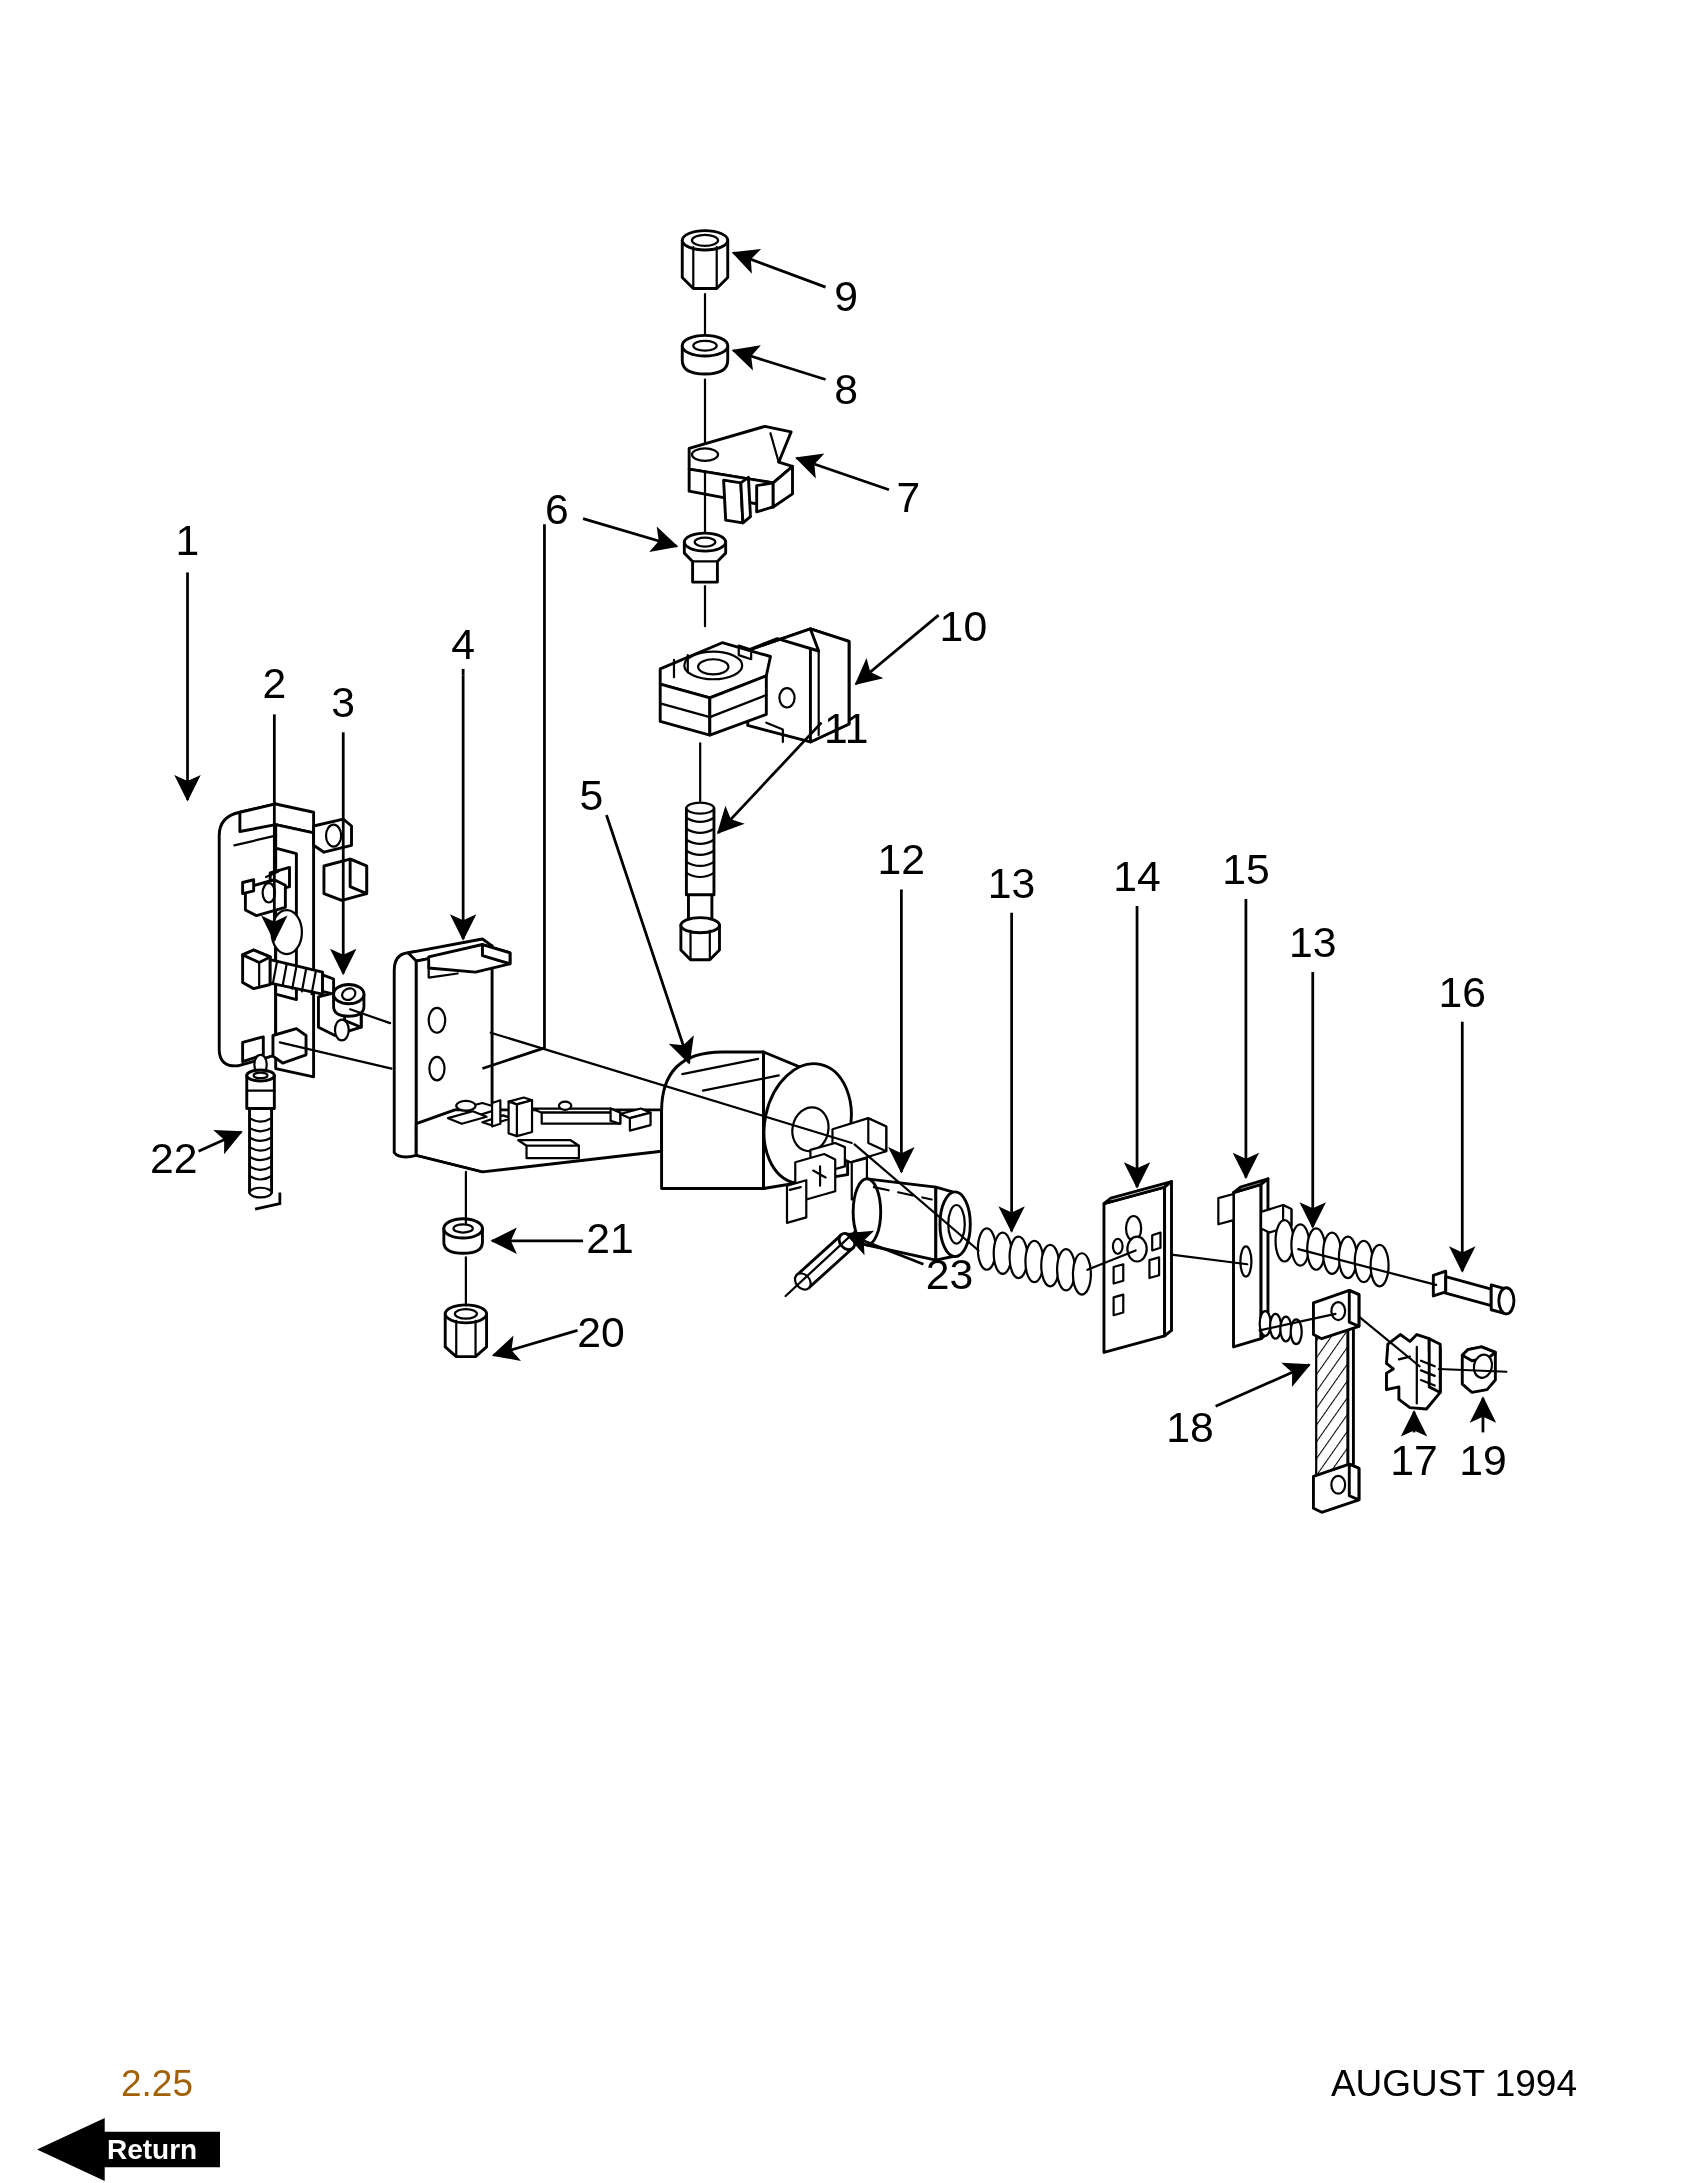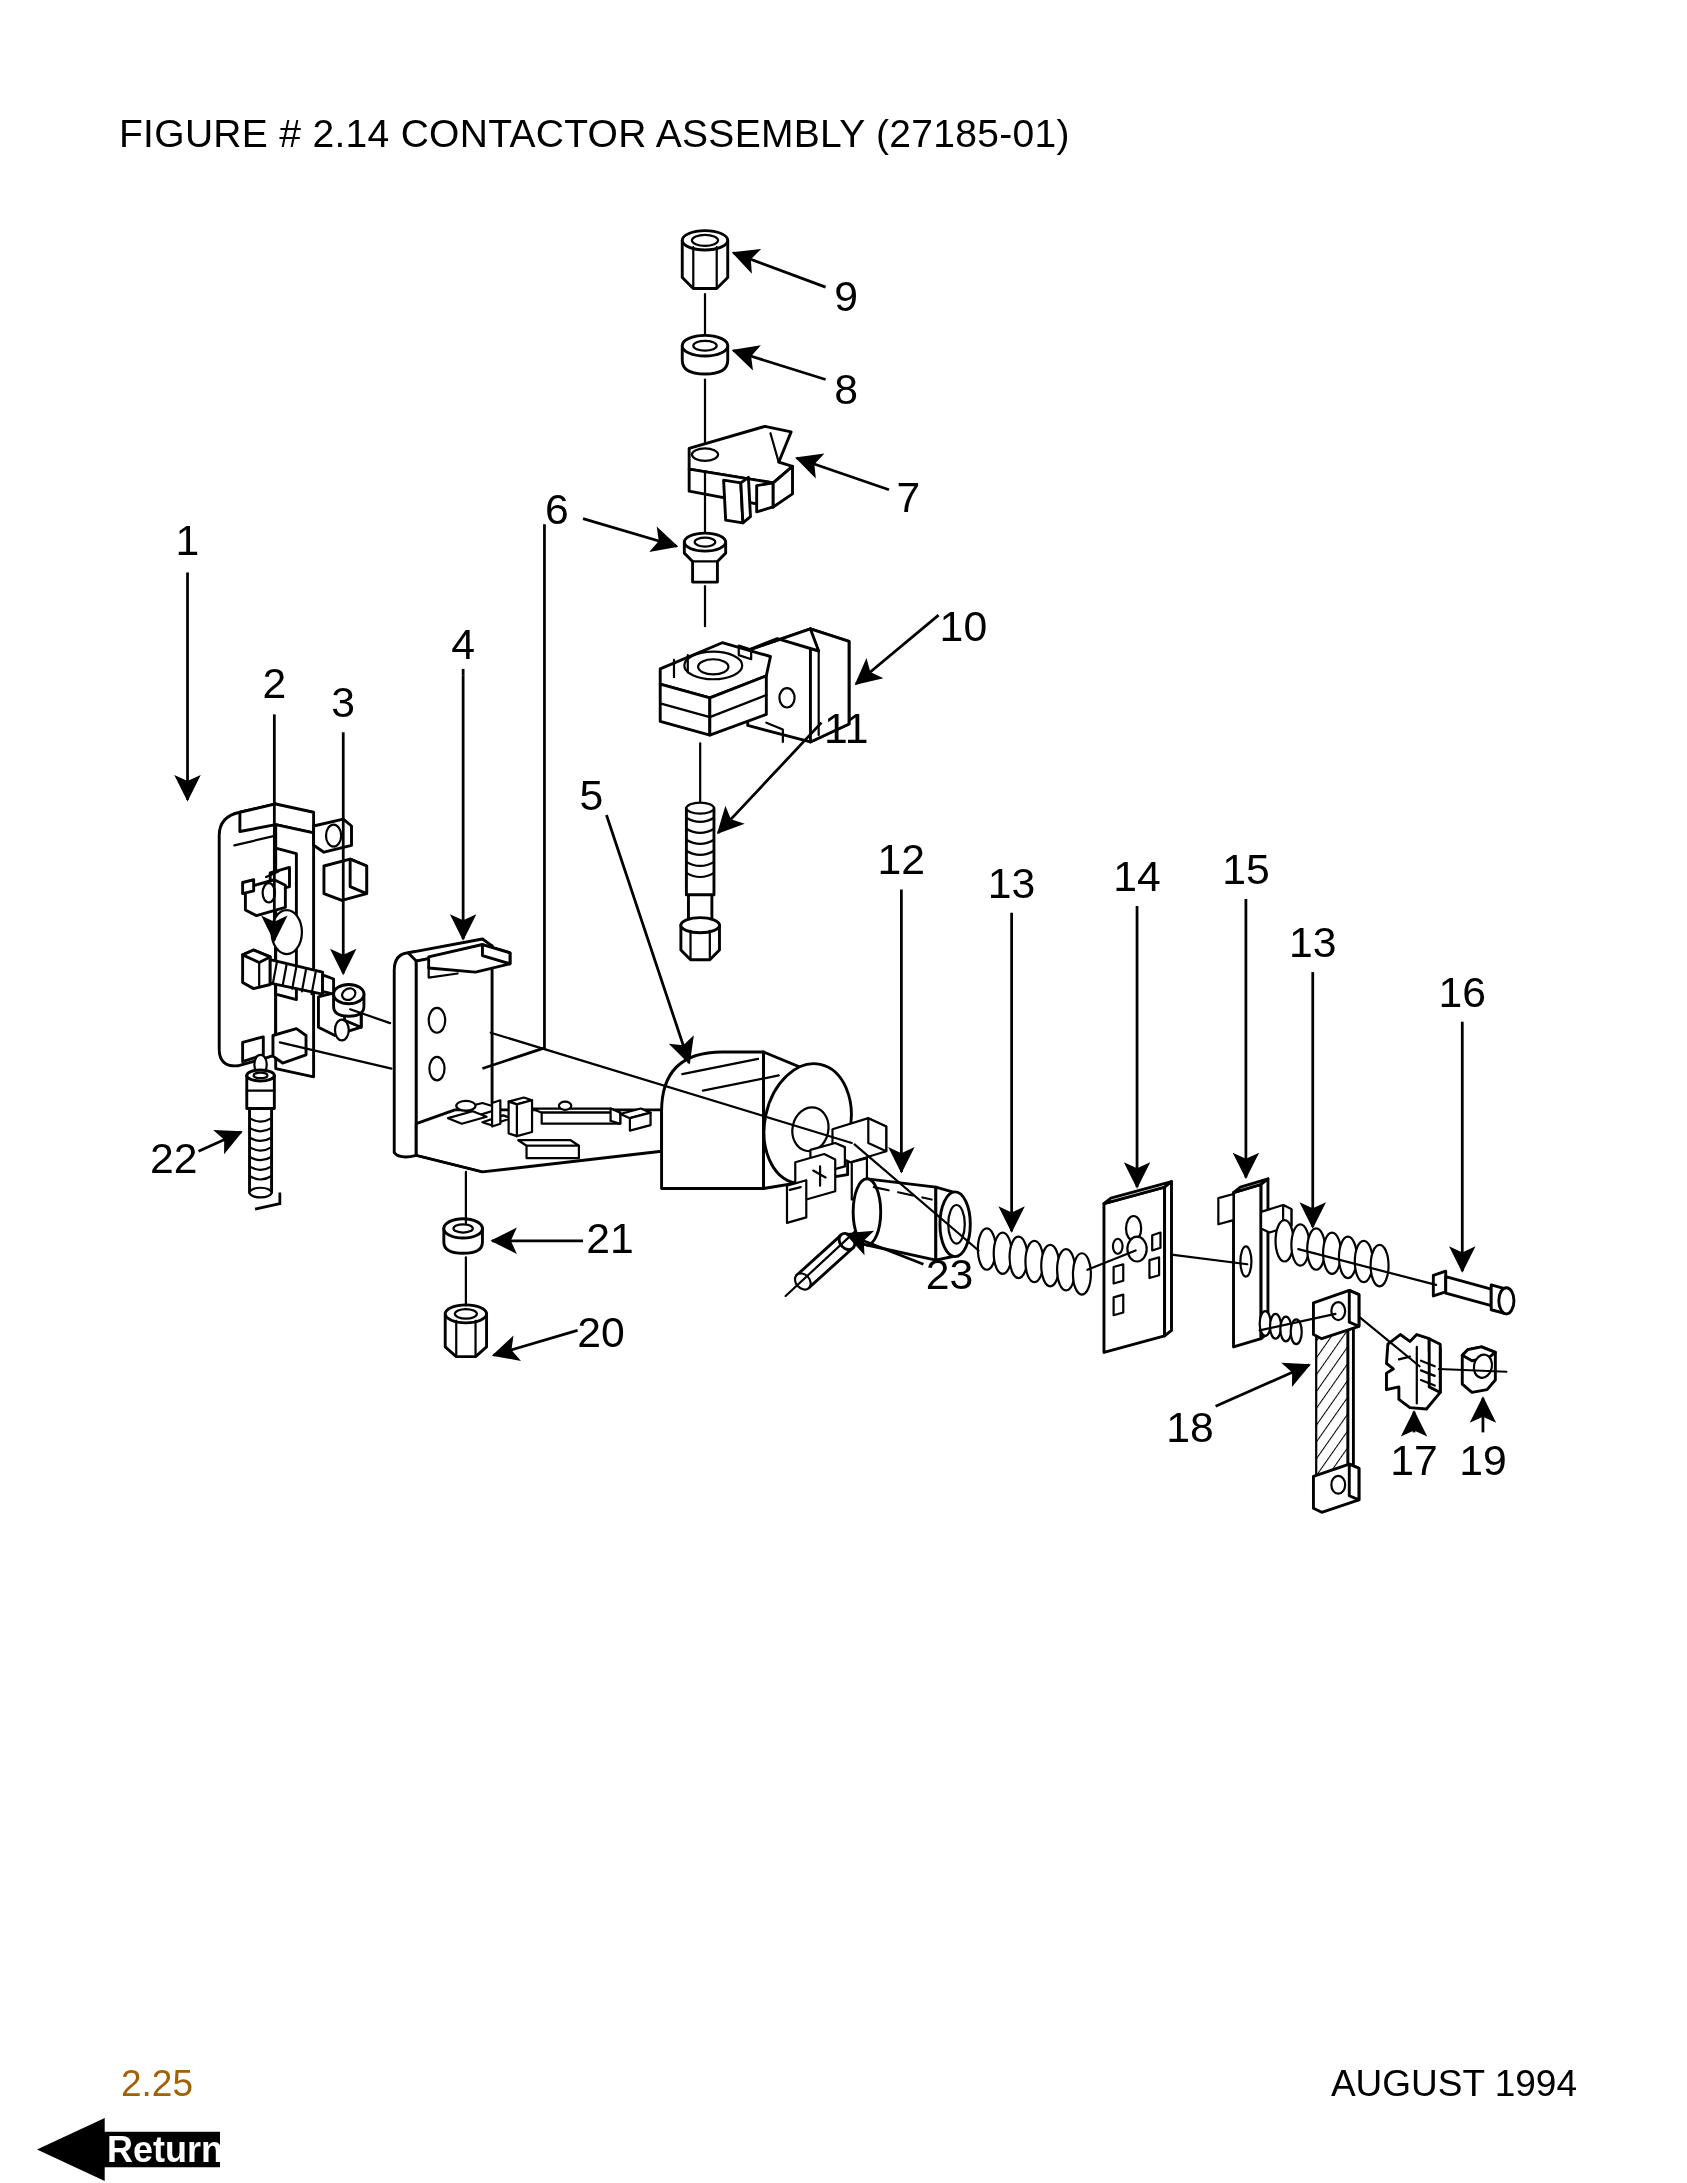--- a/index.html
+++ b/index.html
@@ -75,7 +75,6 @@
 
 <div id="page">
 
-  <div id="title">FIGURE # 2.14  CONTACTOR ASSEMBLY (27185-01)</div>
 
   <div id="diagram">
   <svg viewBox="0 0 2448 2560" xmlns="http://www.w3.org/2000/svg">

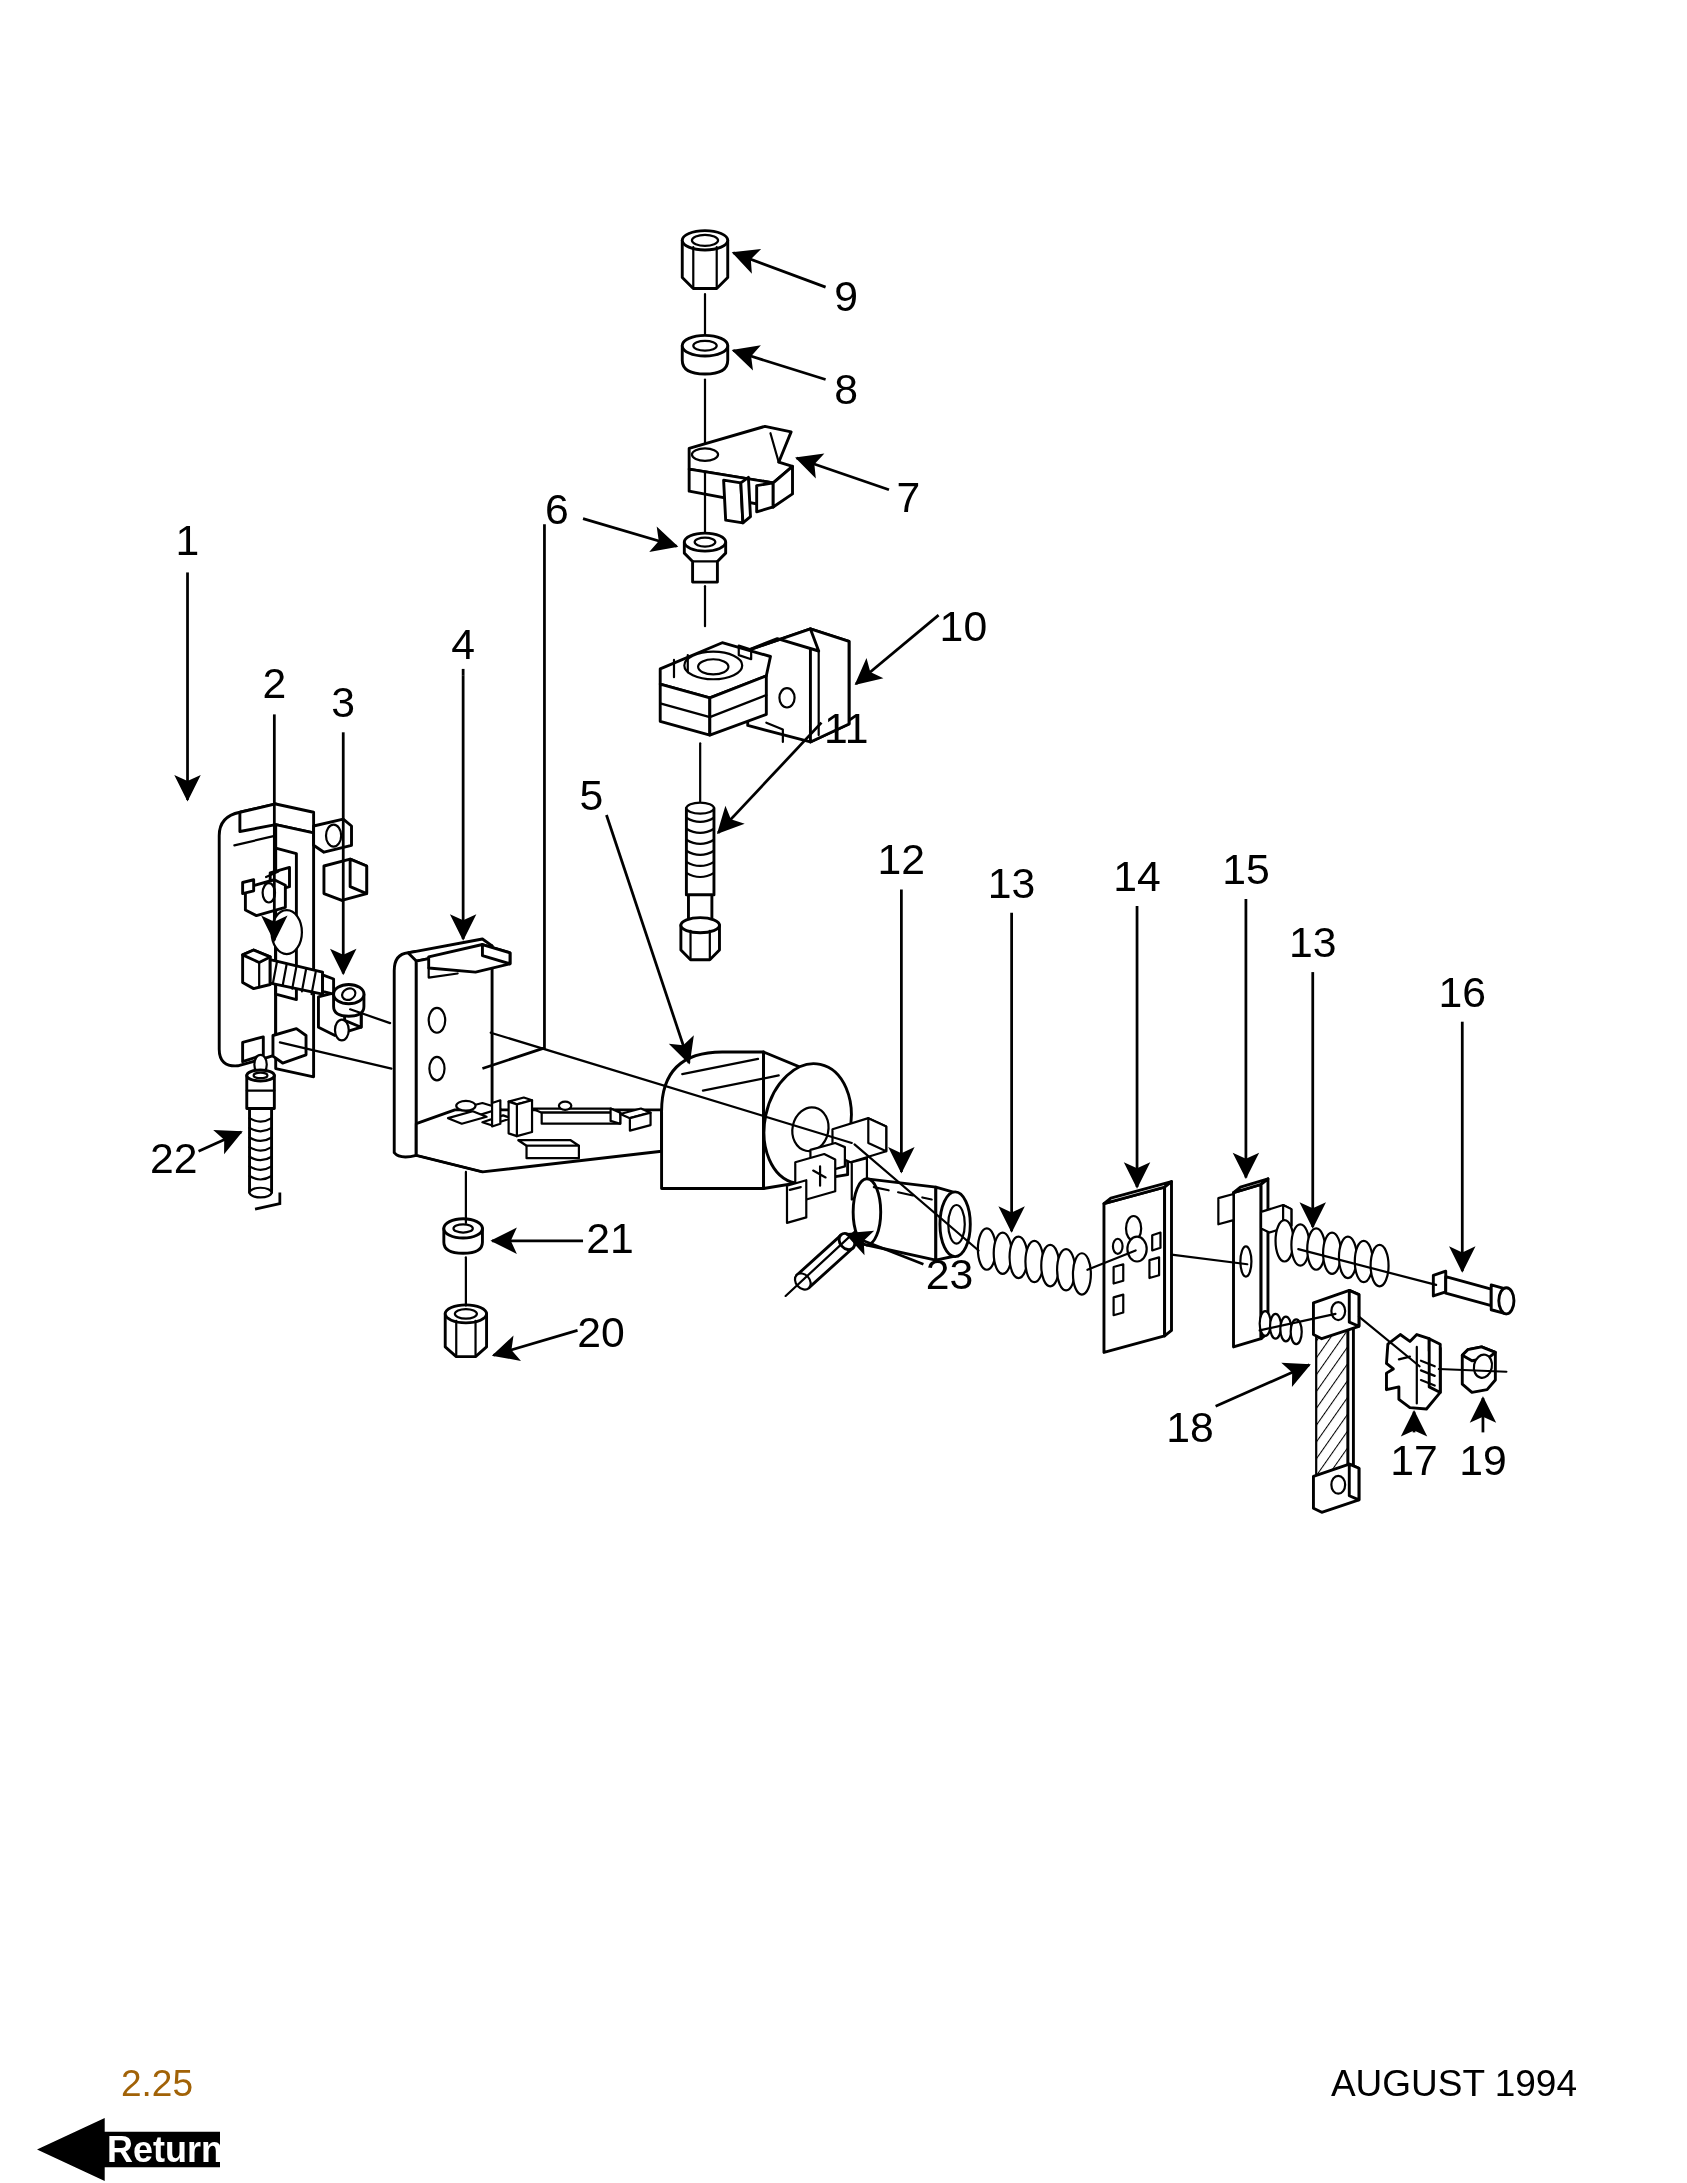--- a/index.html
+++ b/index.html
@@ -66,7 +66,7 @@
     clip-path:polygon(0% 50%, 37% 0%, 37% 22%, 100% 22%, 100% 78%, 37% 78%, 37% 100%);
   }
   #returnbtn .lbl{
-    position:relative;z-index:2;color:#fff;font-size:36px;font-weight:bold;
+    position:relative;z-index:2;color:#fff;font-size:28px;font-weight:bold;
     margin-left:70px;letter-spacing:0px;
   }
 </style>

